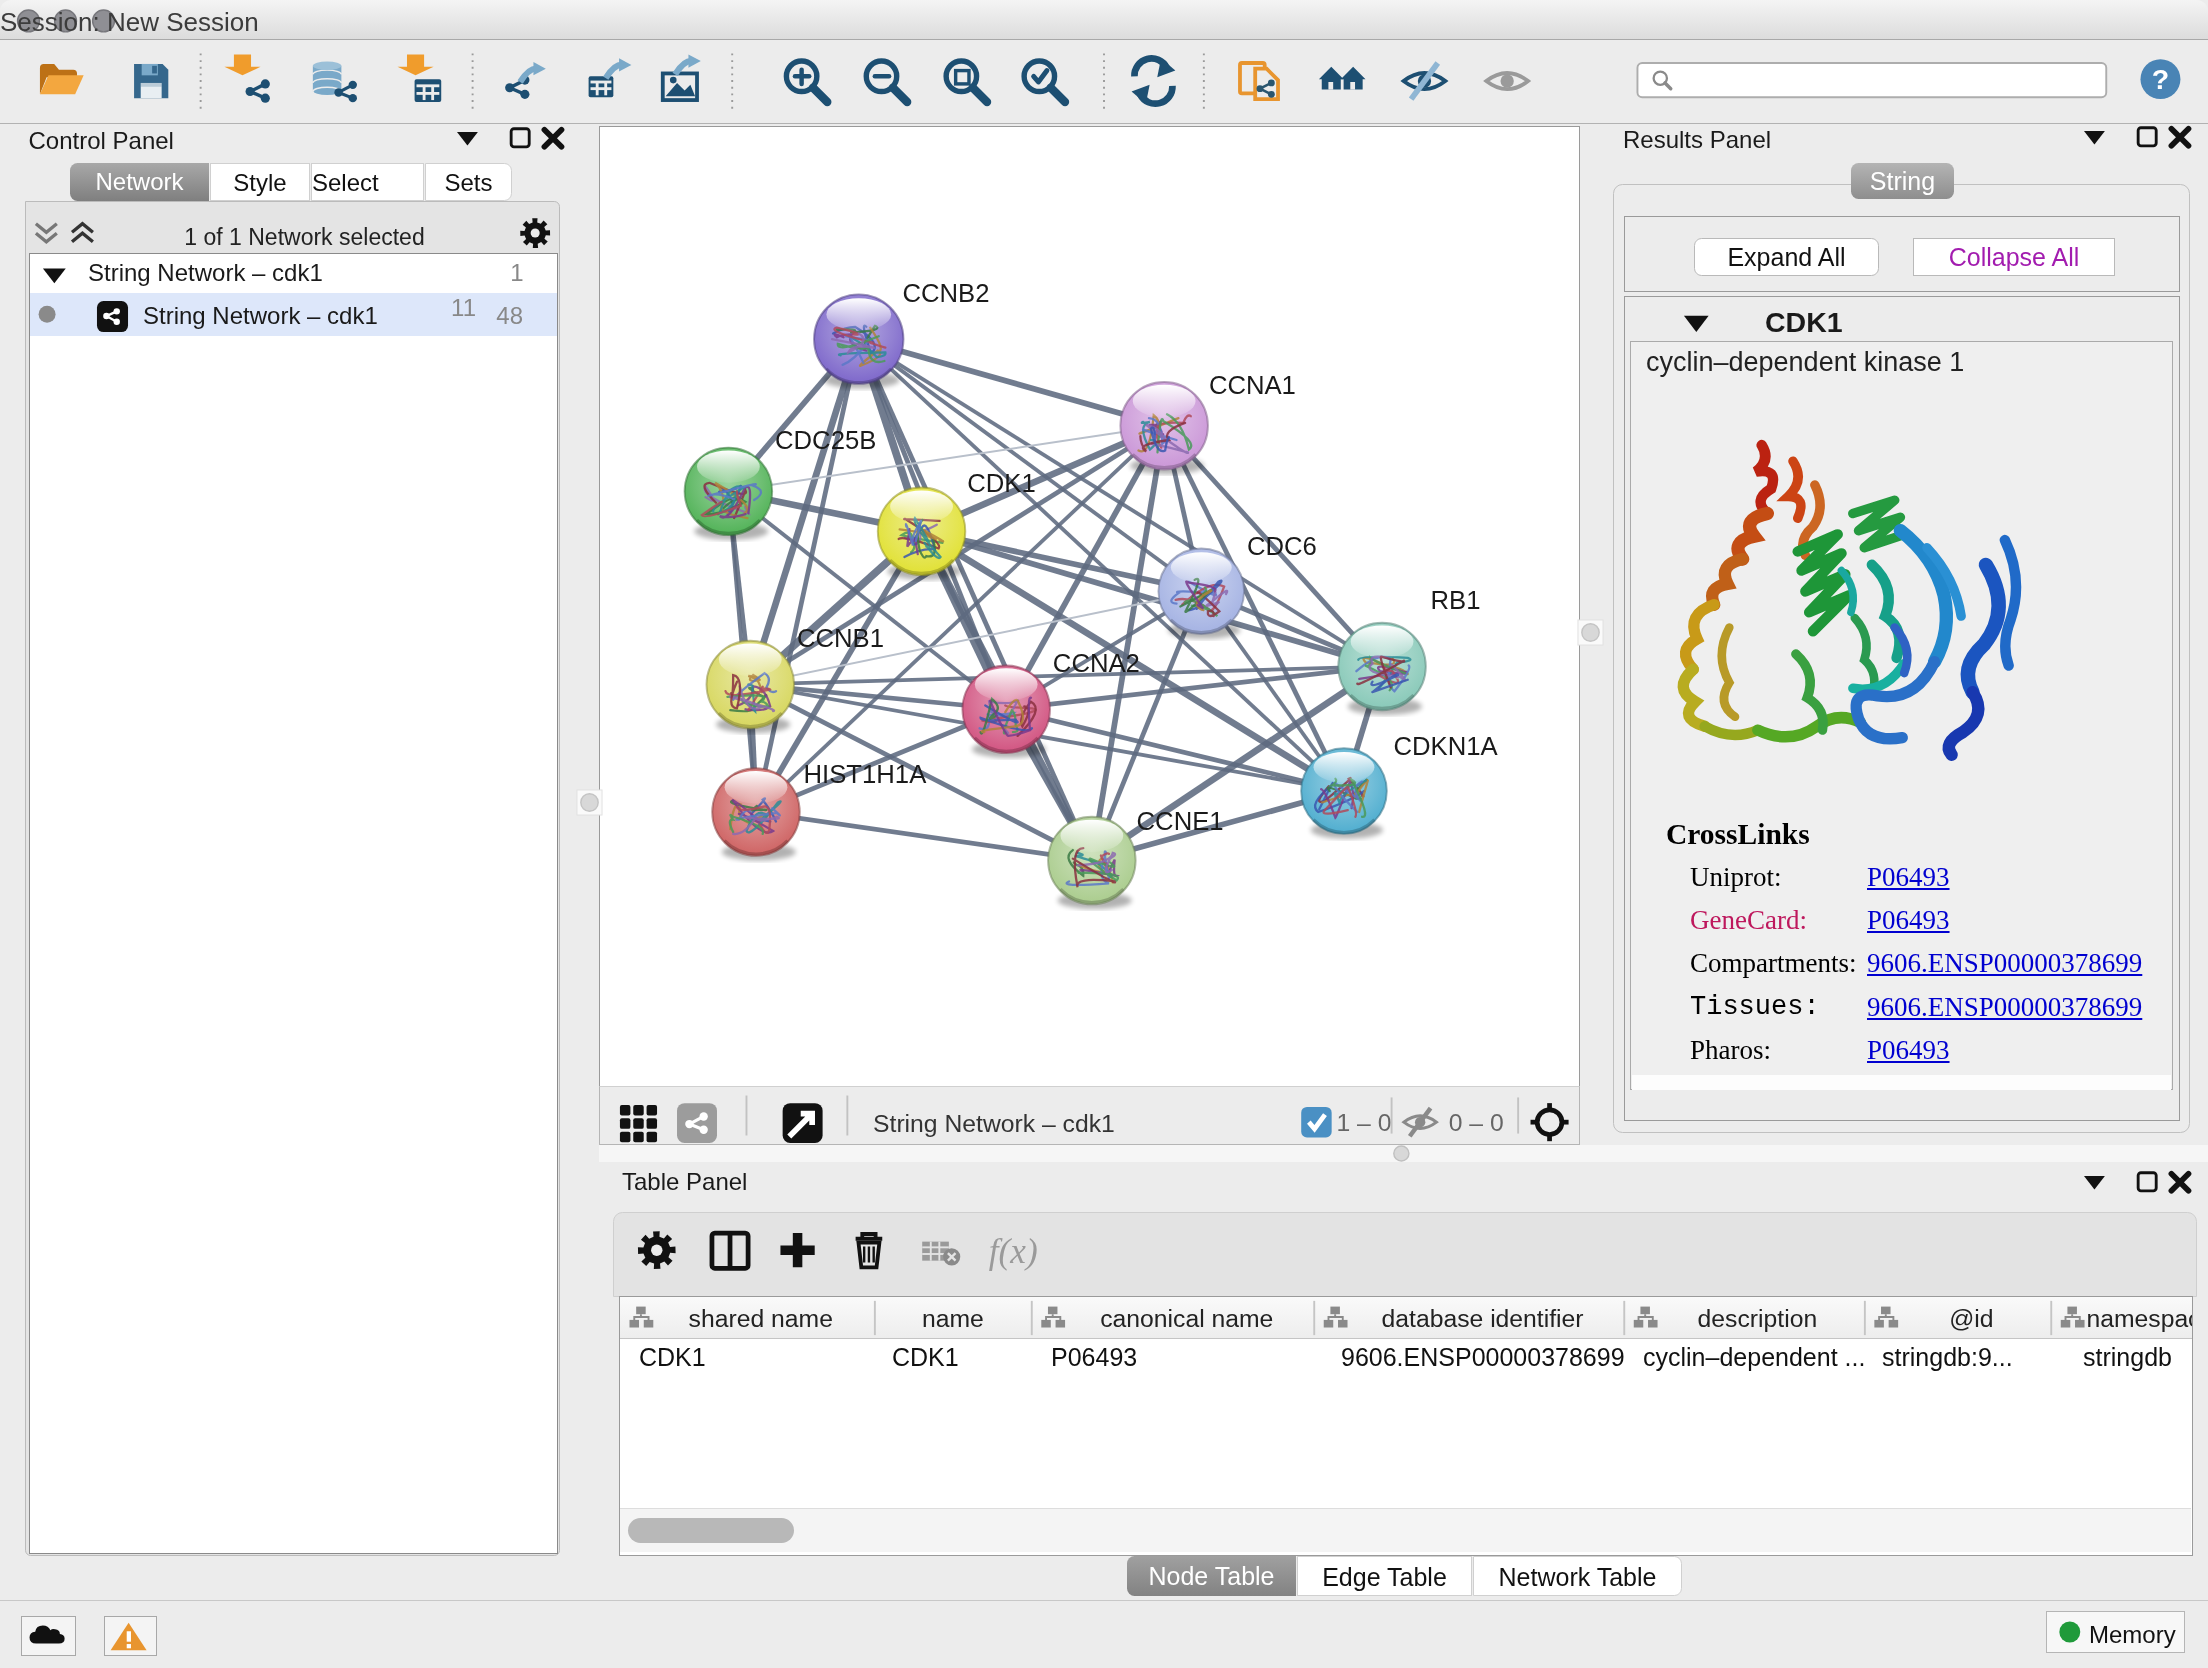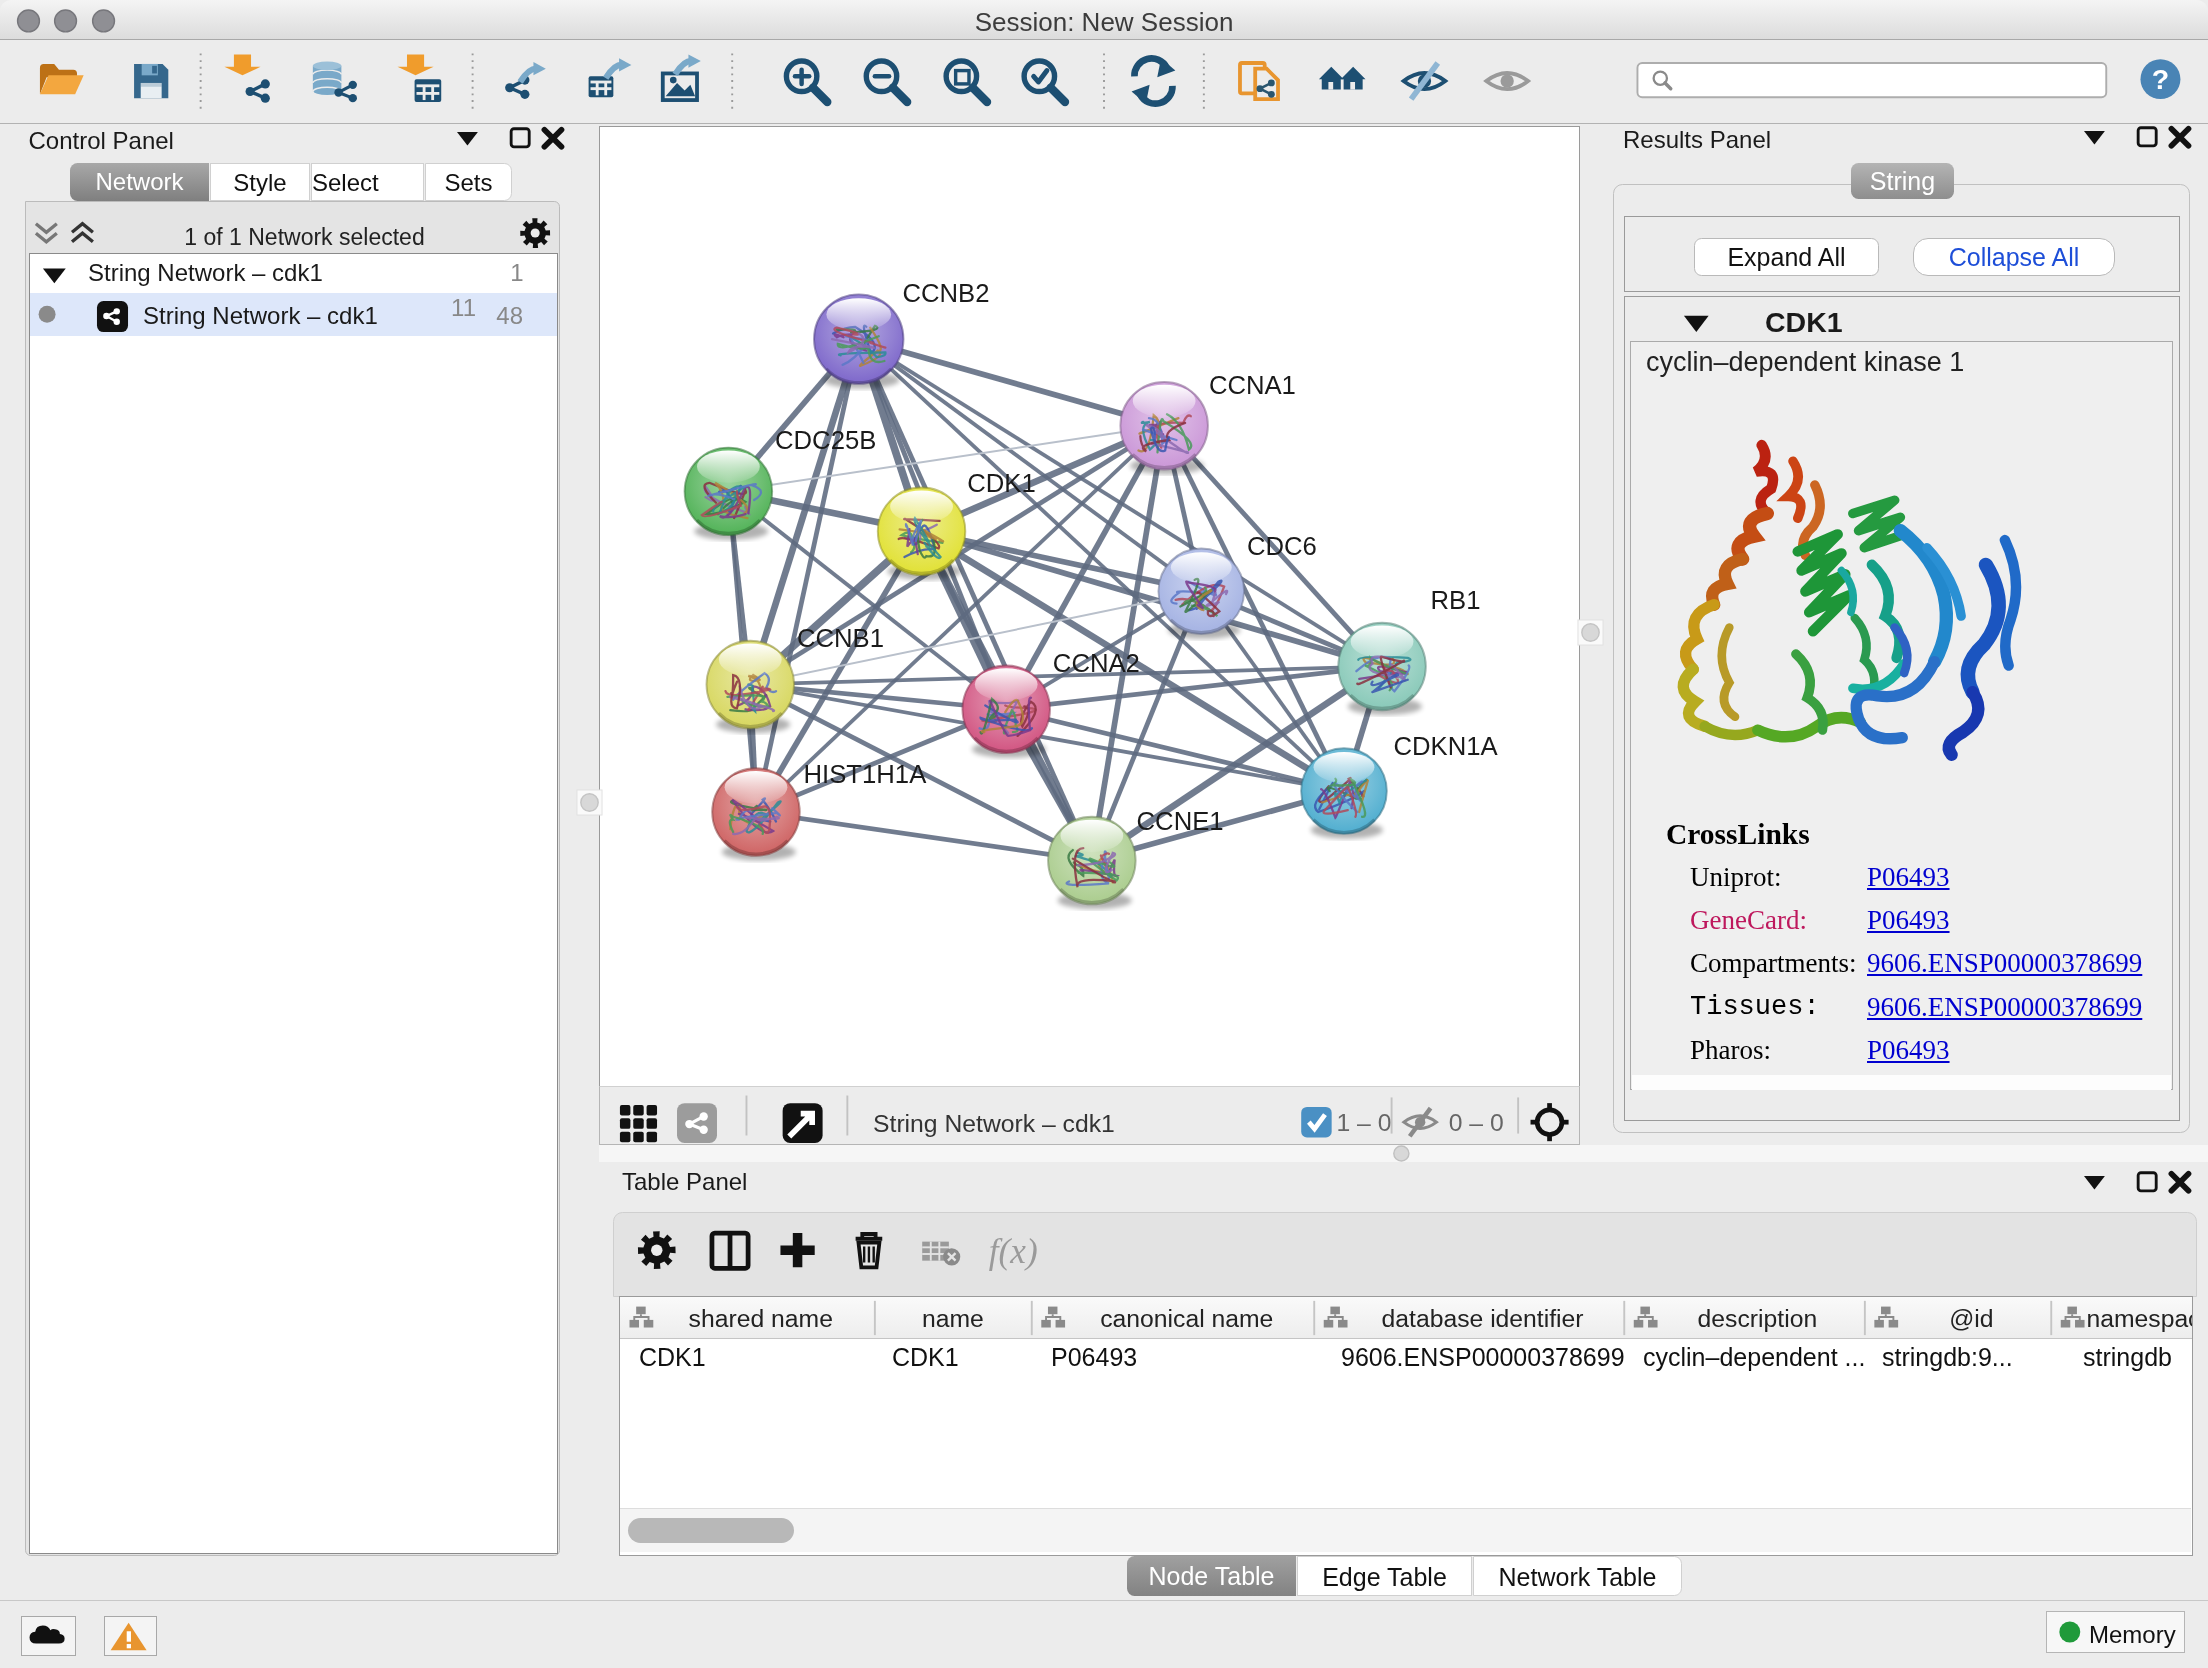--- a/index.html
+++ b/index.html
@@ -11,7 +11,7 @@
 <circle cx="69" cy="22" r="11.5" fill="#8f8f94" stroke="#77777c" stroke-width="1.5"></circle>
 <circle cx="109" cy="22" r="11.5" fill="#8f8f94" stroke="#77777c" stroke-width="1.5"></circle>
 </svg>
-<div class="txt" style="left:0;top:6.7px;width:2208px;text-align:center;font-size:26px;color:#3c3c3c;">Session: New Session</div>
+<div class="txt" style="left:0;top:6.7px;width:2208px;font-size:26px;color:#3c3c3c;">Session: New Session</div>
 <div class="abs" style="left:0;top:40px;width:2208px;height:84px;background:#ececec;border-bottom:1.9px solid #b2b2b2;"></div>
 <svg class="abs" style="left:0;top:40px" width="2208" height="84" viewBox="0 0 2322 88">
     <path d="M42 57 L42 29 Q42 25 46 25 L57 25 L62 31 L77 31 Q81 31 81 35 L81 39 L49 39 L42 57 Z" fill="#bd7116"></path>

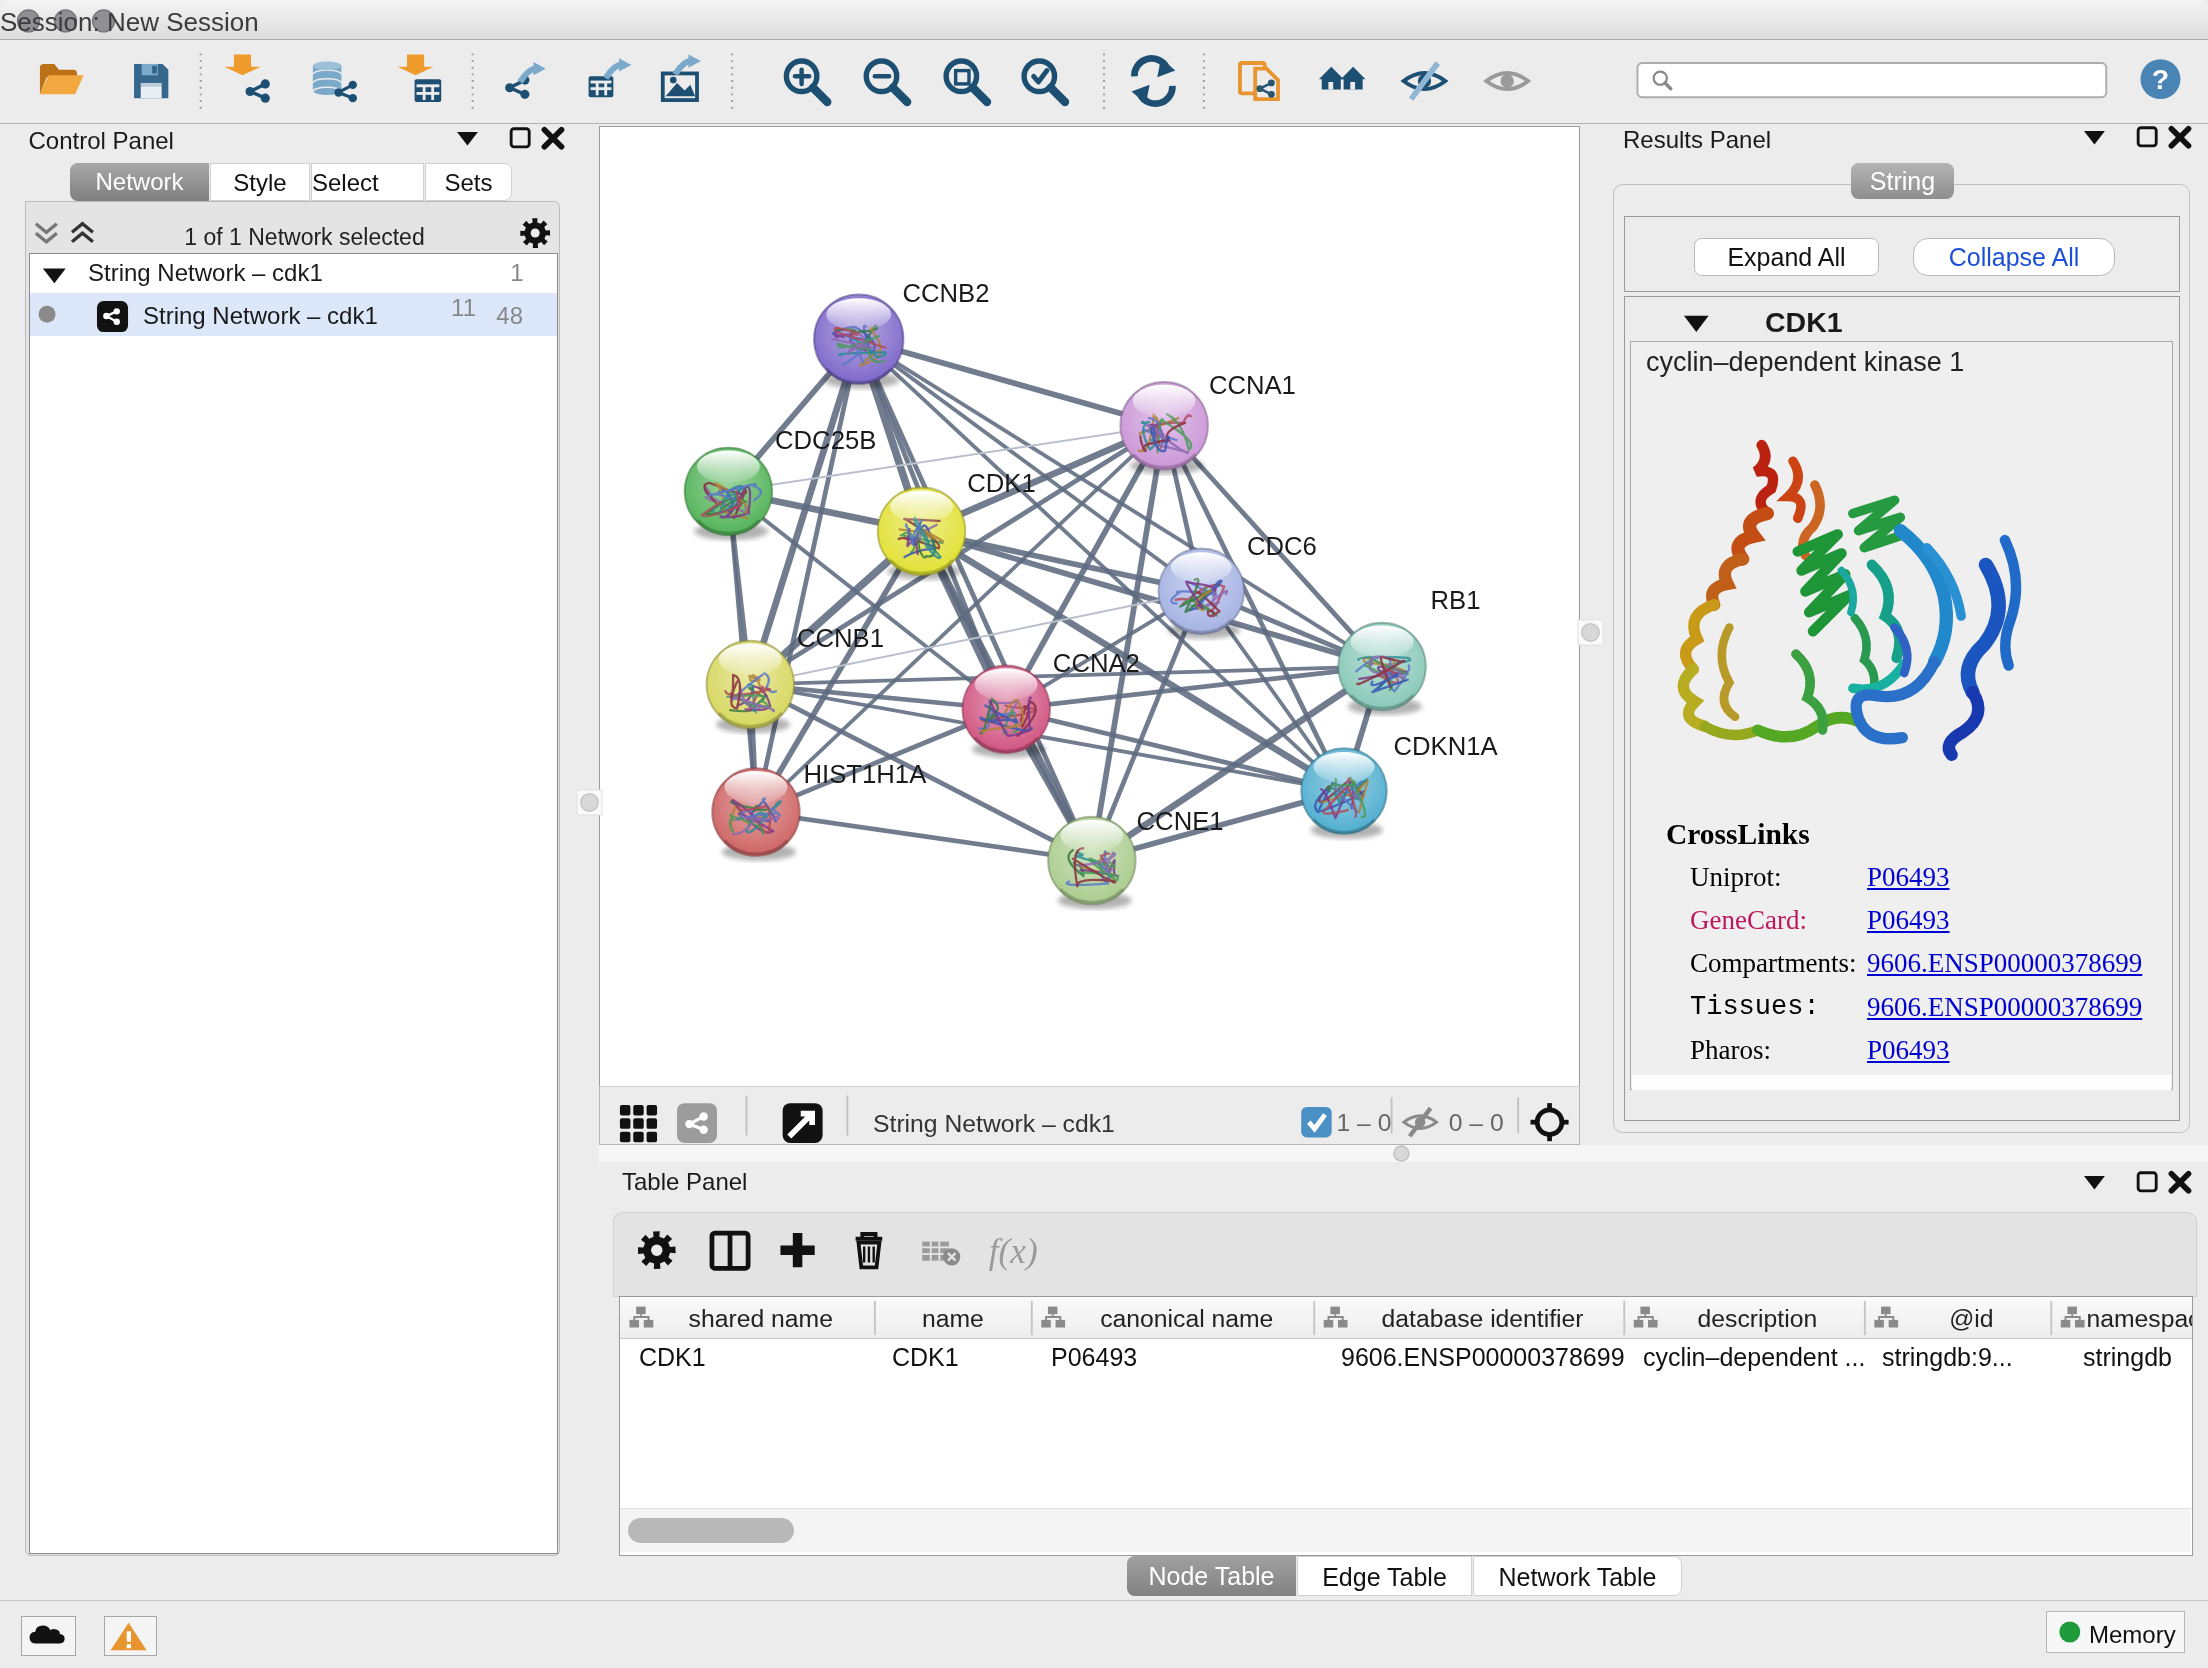--- a/index.html
+++ b/index.html
@@ -540,7 +540,7 @@
 <div class="abs" style="left:1851px;top:163px;width:103px;height:36px;background:linear-gradient(#b4b4b4,#8e8e8e);border-radius:7.6px;color:#fff;font-size:25px;text-align:center;line-height:36px;">String</div>
 <div class="abs" style="left:1624px;top:216px;width:556px;height:76px;border:1.9px solid #9a9a9a;background:#ececec;"></div>
 <div class="abs" style="left:1694px;top:238px;width:185px;height:38px;background:#fff;border:1px solid #b9b9b9;border-radius:7.6px;font-size:25px;color:#111;text-align:center;line-height:36px;">Expand All</div>
-<div class="abs" style="left:1913px;top:238px;width:202px;height:38px;background:#fff;border:1px solid #b9b9b9;border-radius:15px;font-size:25px;color:#1d4ed8;text-align:center;line-height:36px;">Collapse All</div>
+<div class="abs" style="left:1913px;top:238px;width:202px;height:38px;background:#fff;border:1px solid #b9b9b9;border-radius:0;font-size:25px;color:#a21caf;text-align:center;line-height:36px;">Collapse All</div>
 <div class="abs" style="left:1624px;top:296px;width:556px;height:825px;border:1.9px solid #9a9a9a;background:#ececec;"></div>
 <svg class="abs" style="left:1683px;top:309px" width="38" height="28.5" viewBox="0 0 40 30">
     <path d="M1 7.2 L27 7.2 L14 24.1 Z" fill="#111"></path>

